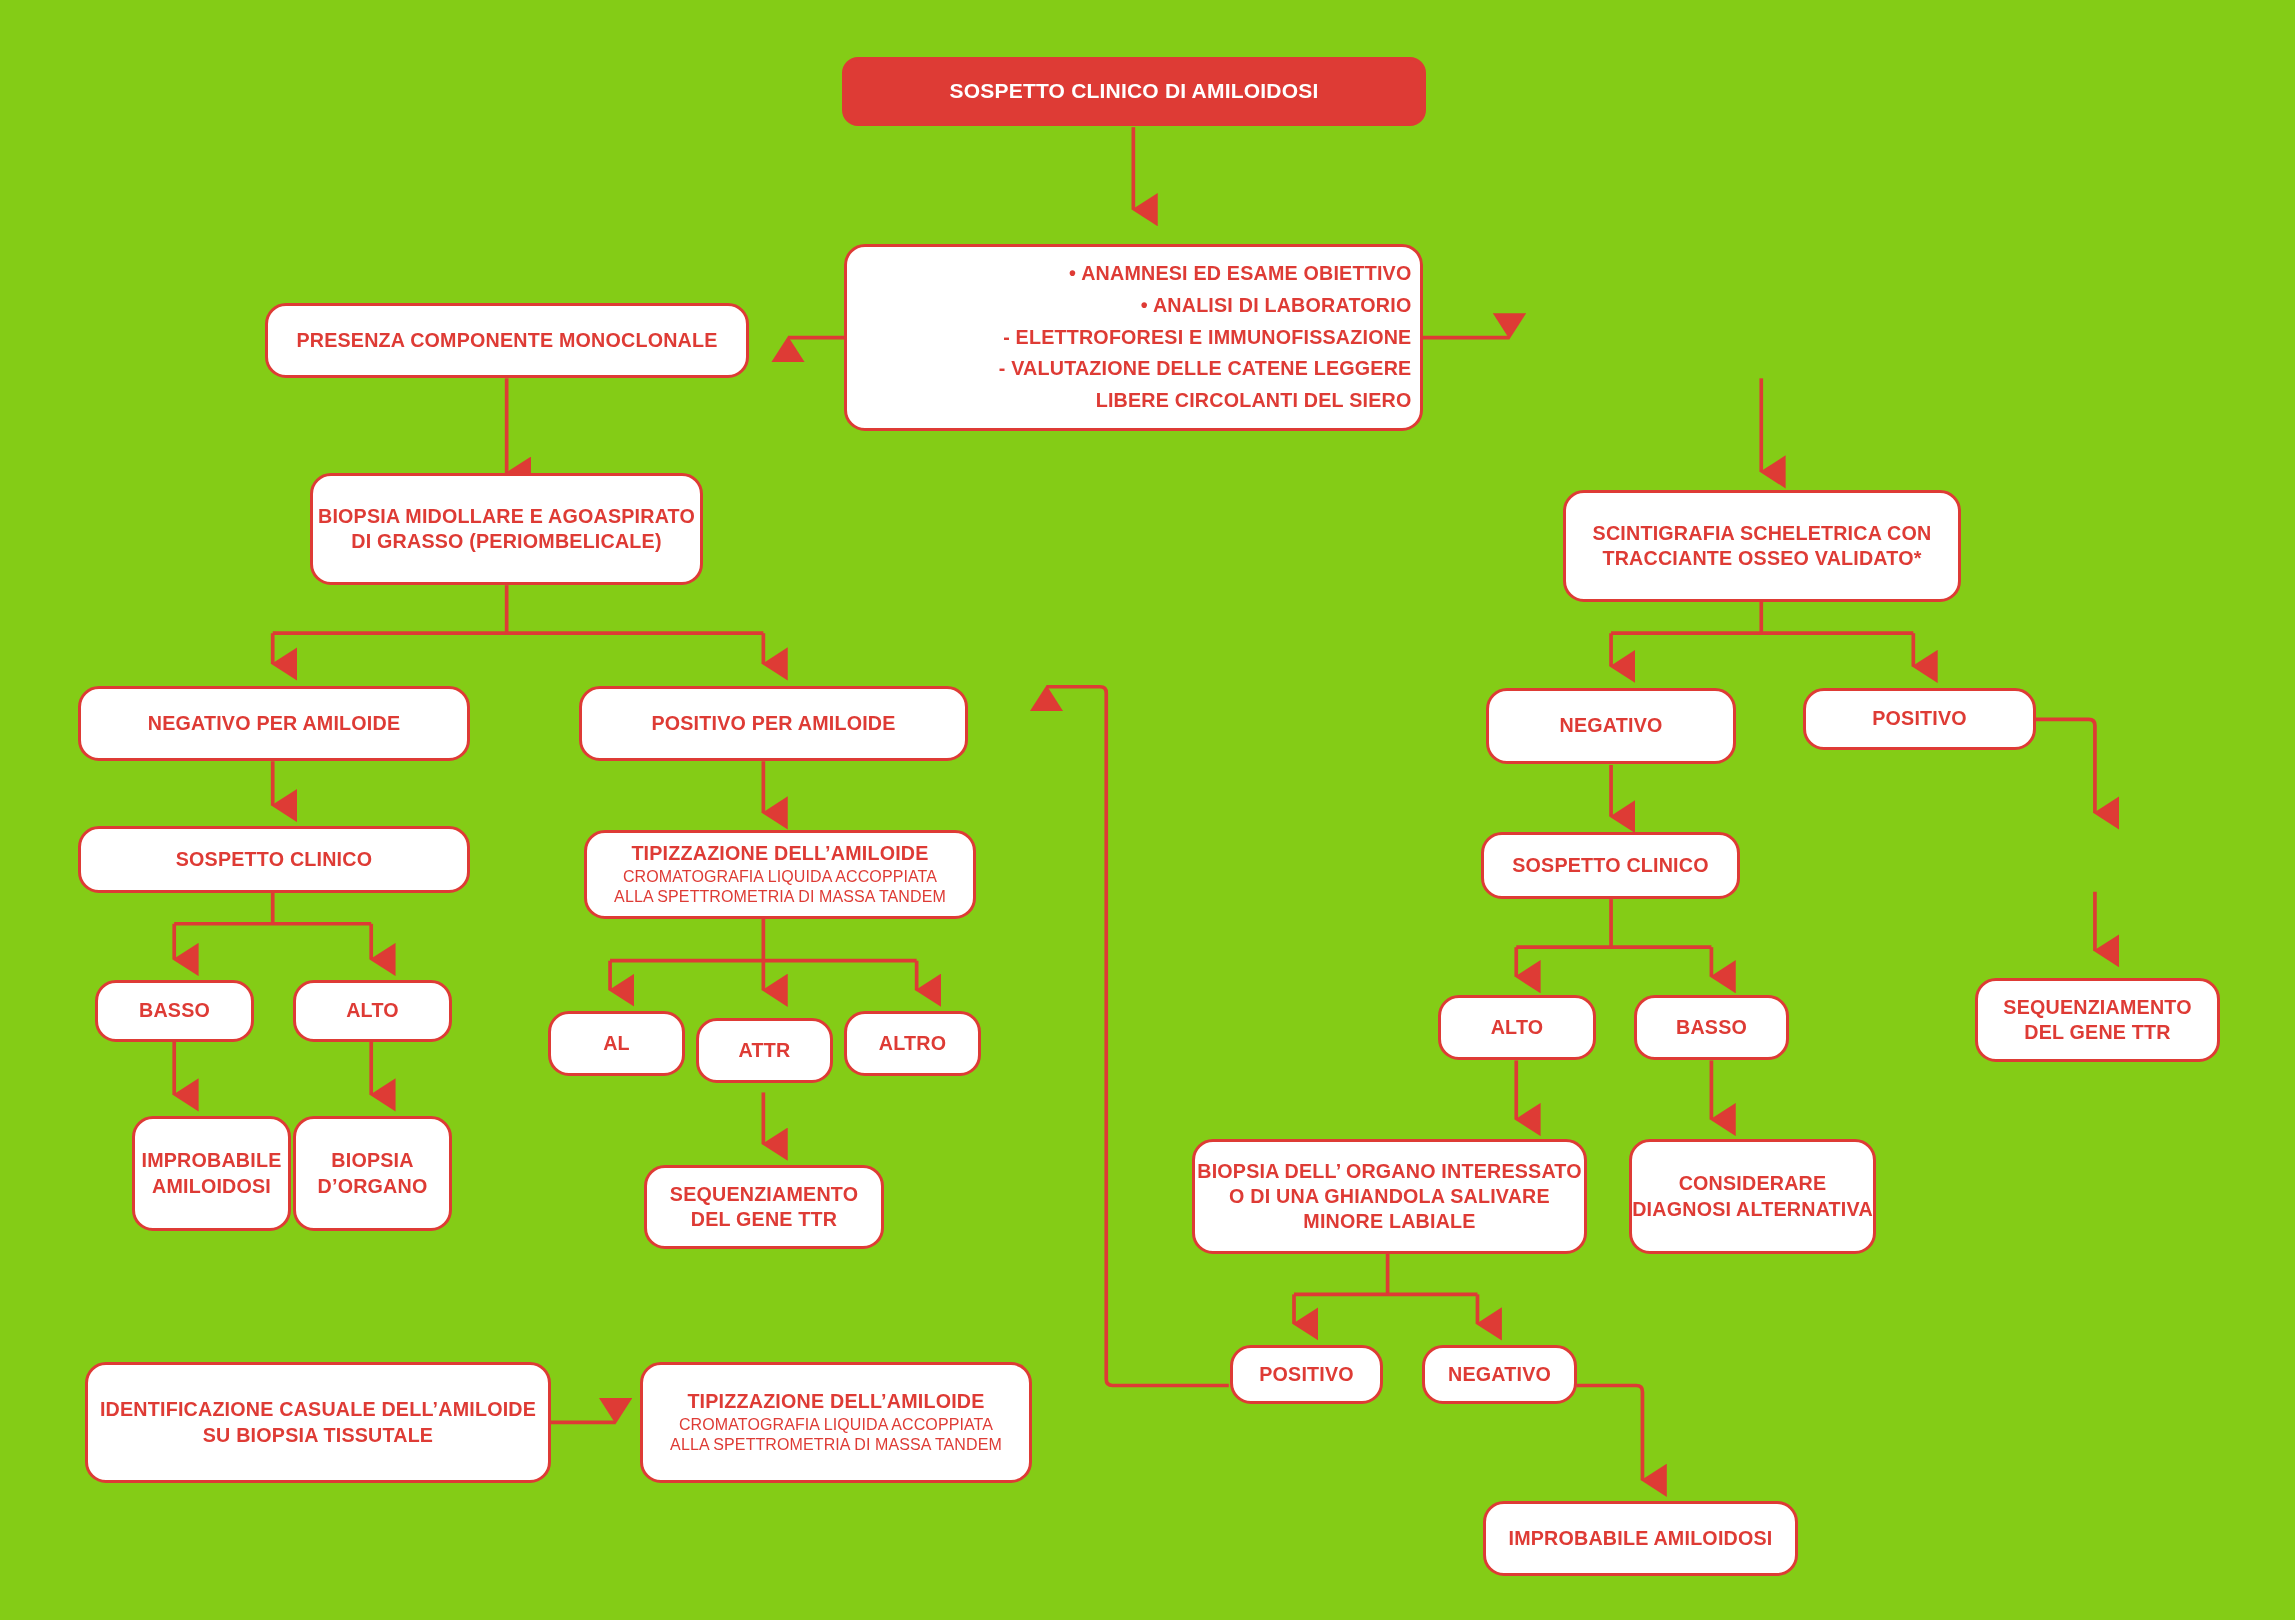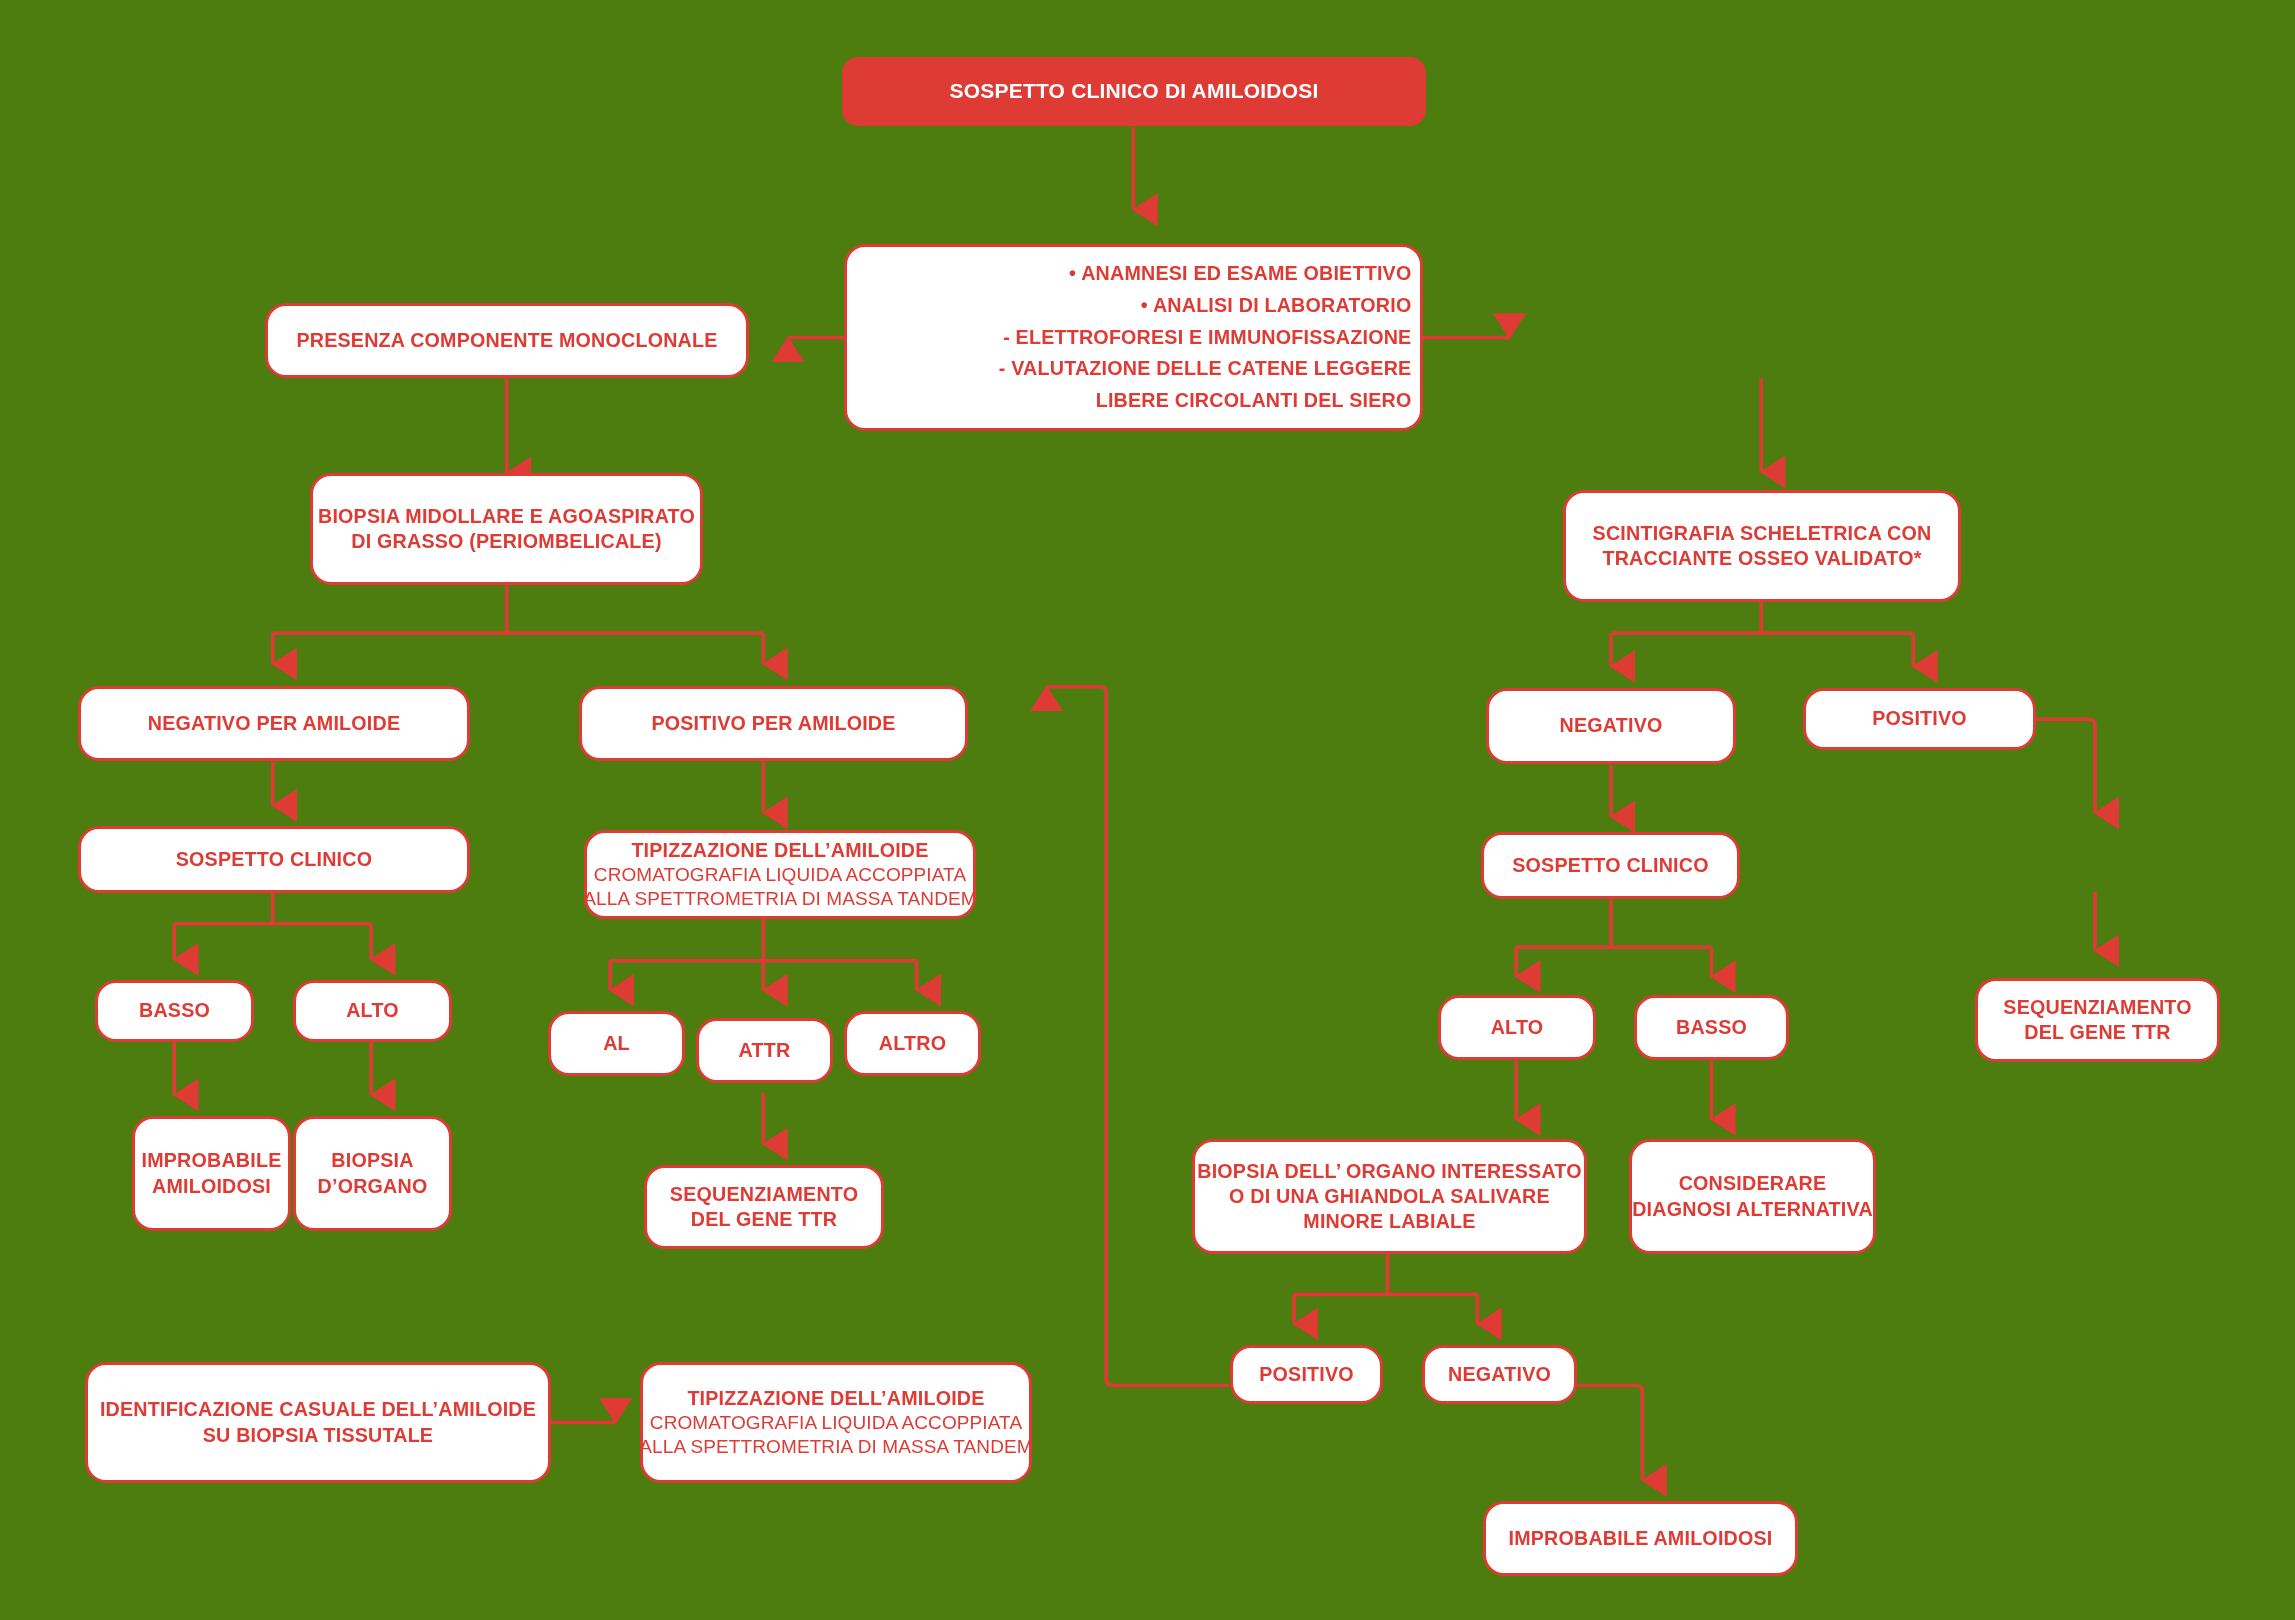--- a/index.html
+++ b/index.html
@@ -15,7 +15,7 @@
     position: relative;
     width: 2295px;
     height: 1621px;
-    background: #4d7c0f;
+    background: #84cc16;
     overflow: hidden;
   }
   #edges {

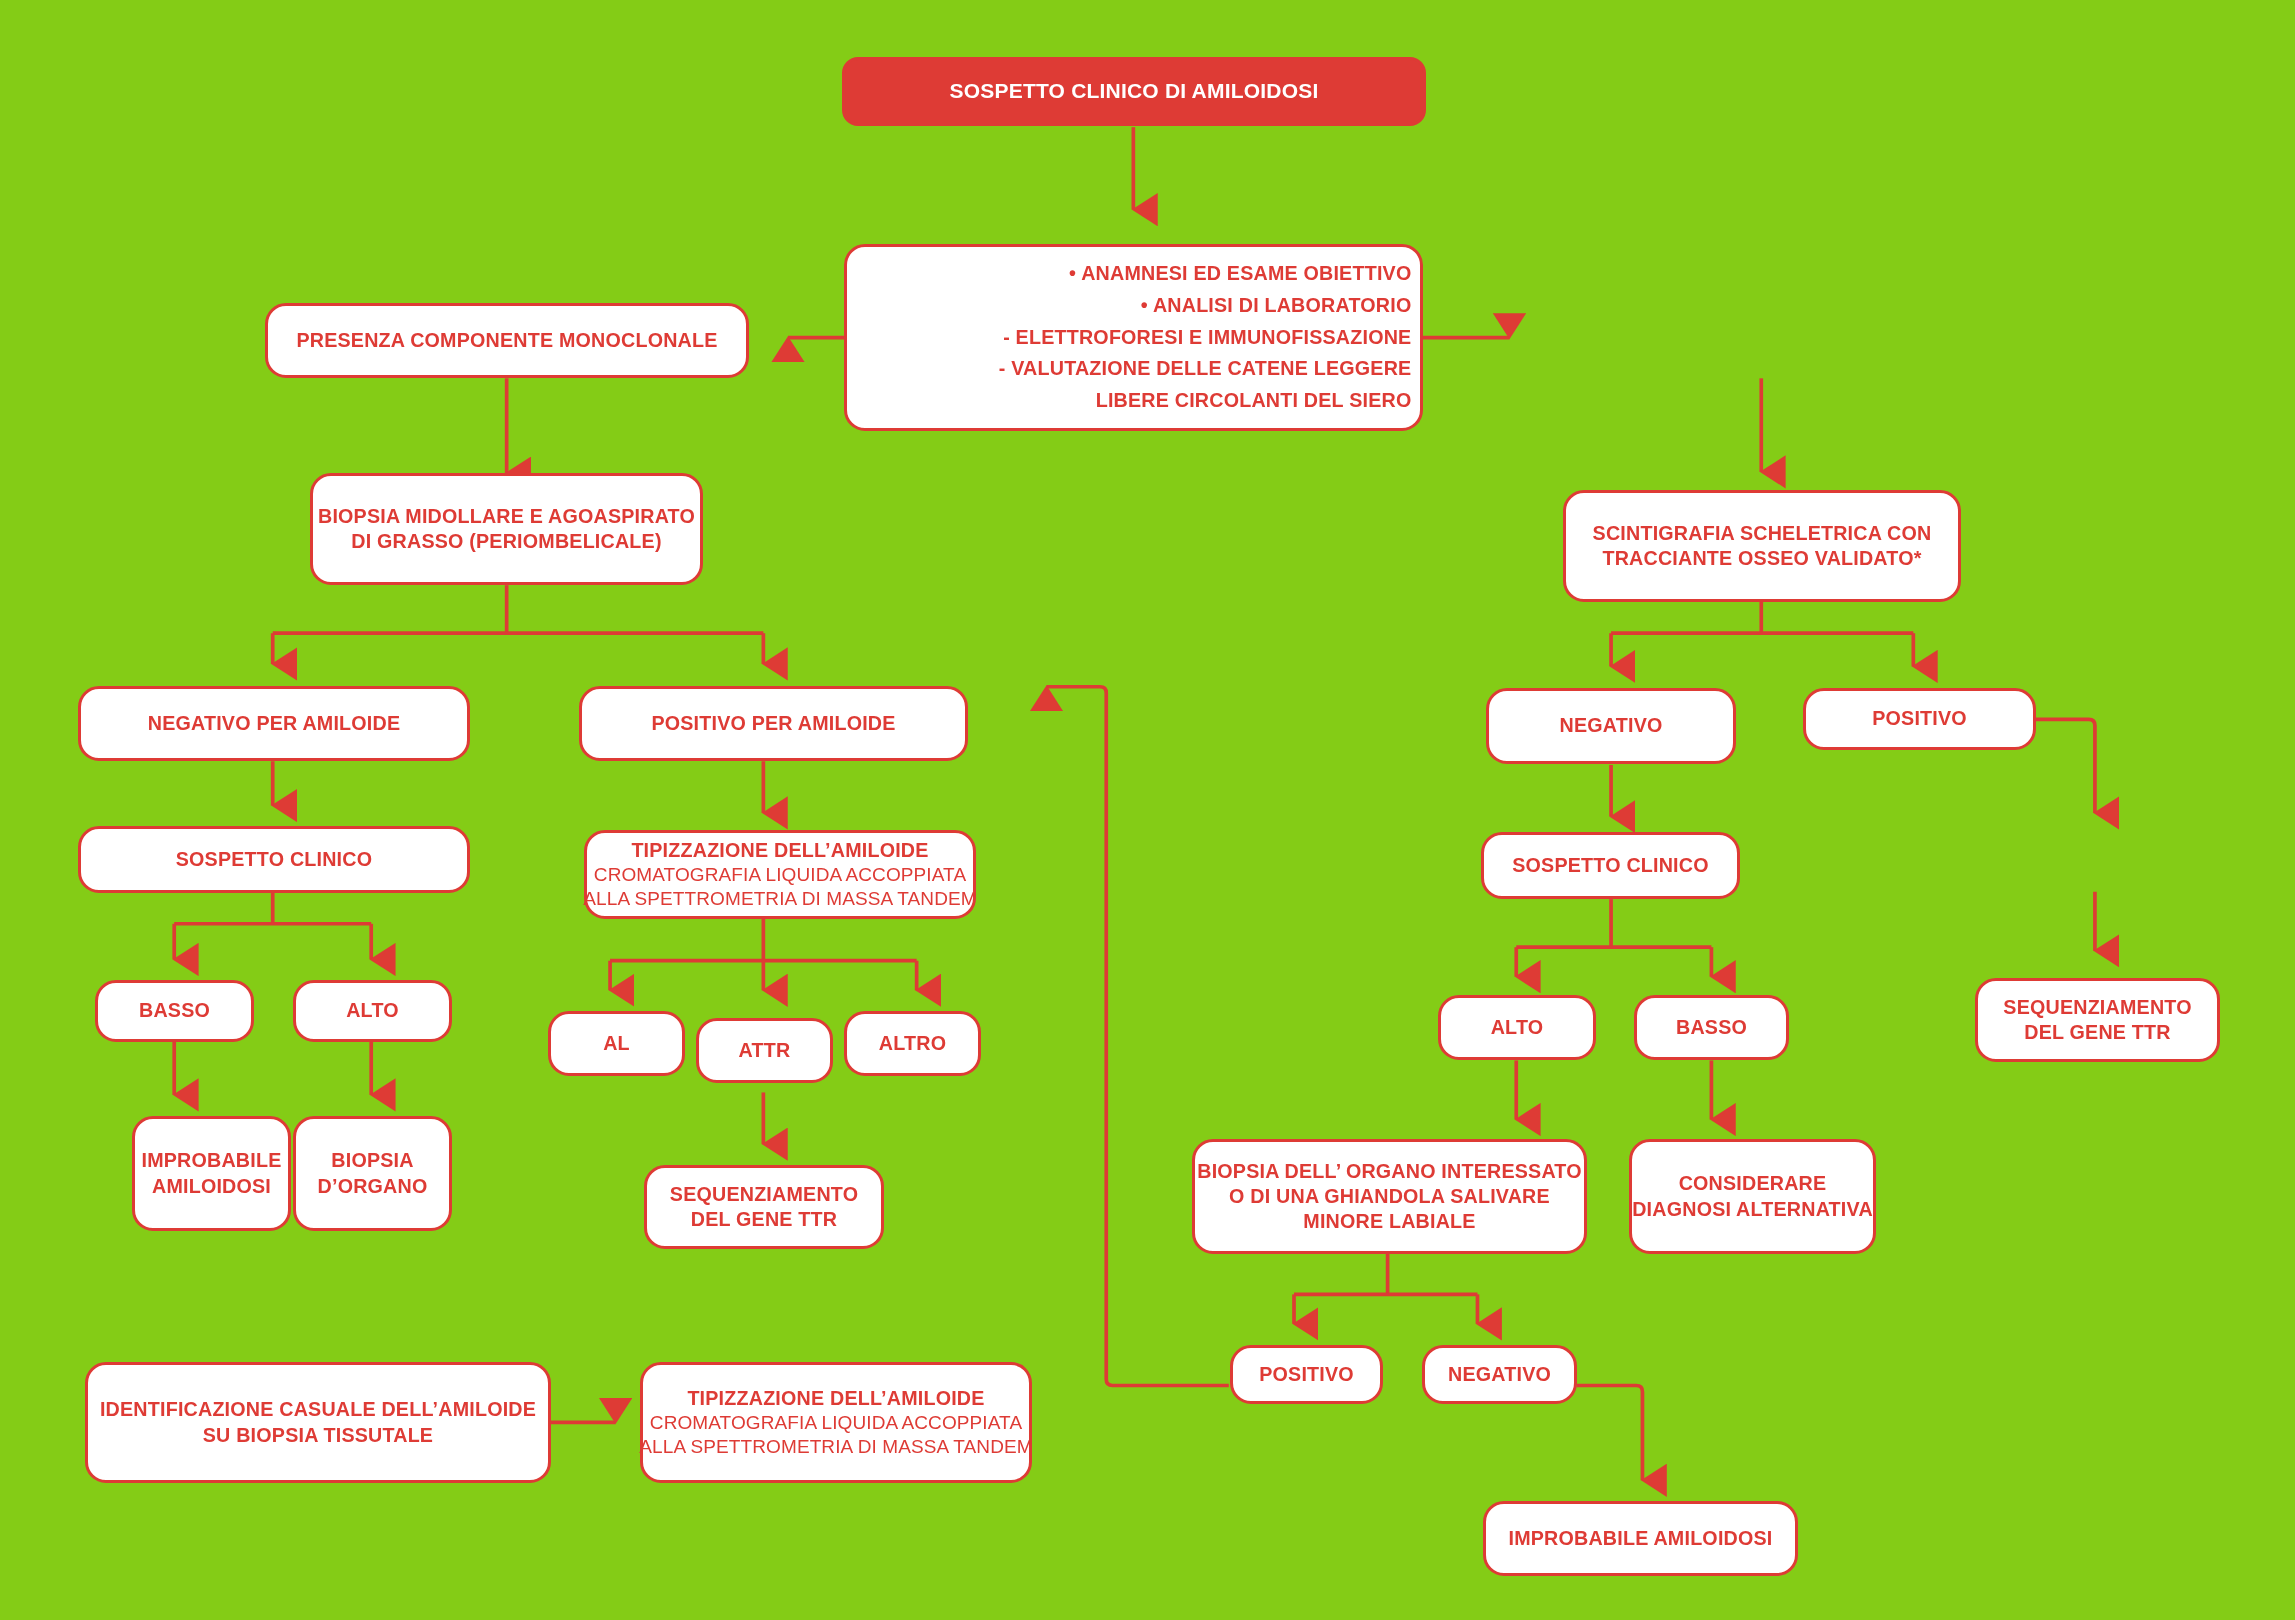--- a/index.html
+++ b/index.html
@@ -75,7 +75,7 @@
   }
   .fs-34 { font-size: 21px; }
   .fs-32 { font-size: 19.7px; }
-  .fs-30 { font-size: 19px; }
+  .fs-30 { font-size: 16px; }
 </style>
 </head>
 <body>

